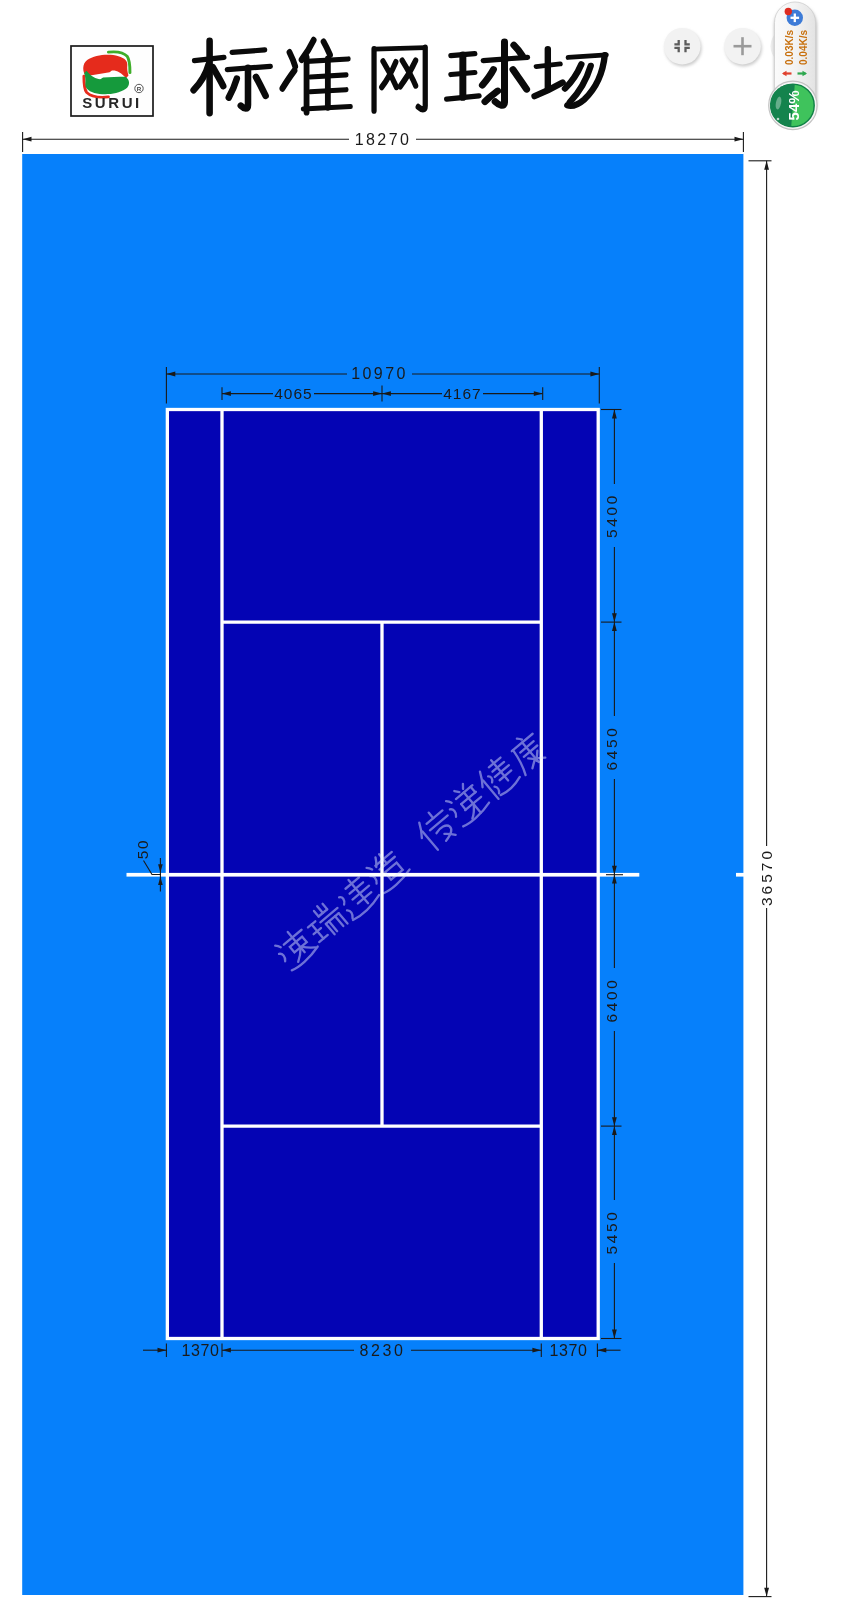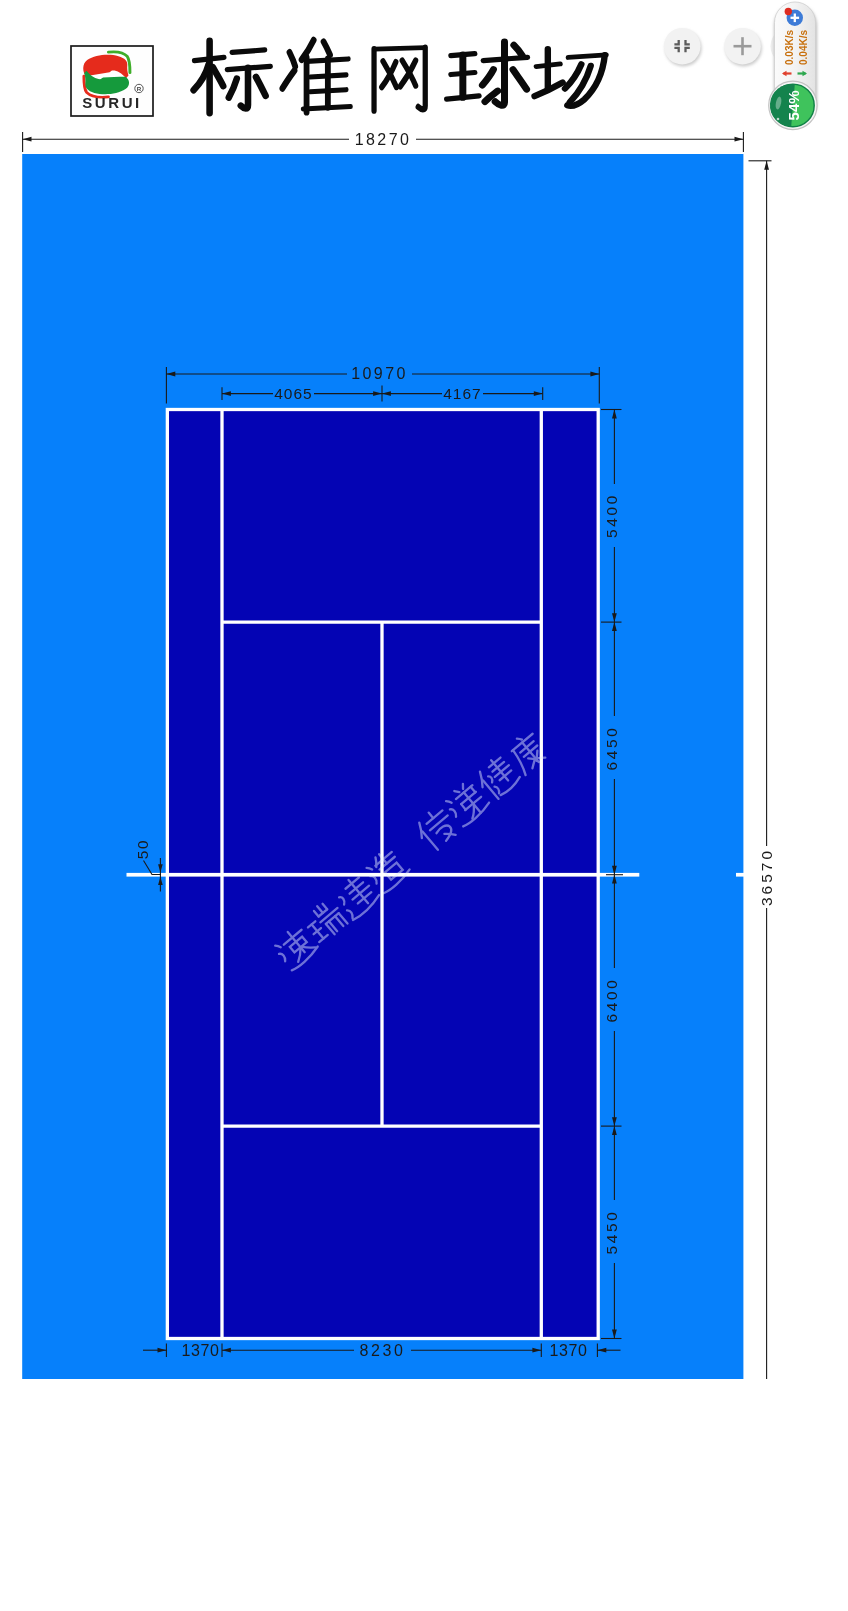--- a/index.html
+++ b/index.html
@@ -3,7 +3,7 @@
 <meta charset="utf-8">
 <style>
   html,body{margin:0;padding:0;background:#ffffff;}
-  #page{position:relative;width:848px;height:1379px;background:#ffffff;overflow:hidden;}
+  #page{position:relative;width:848px;height:1611px;background:#ffffff;overflow:hidden;}
   text{font-family:"Liberation Sans",sans-serif;}
 </style>
 </head>

